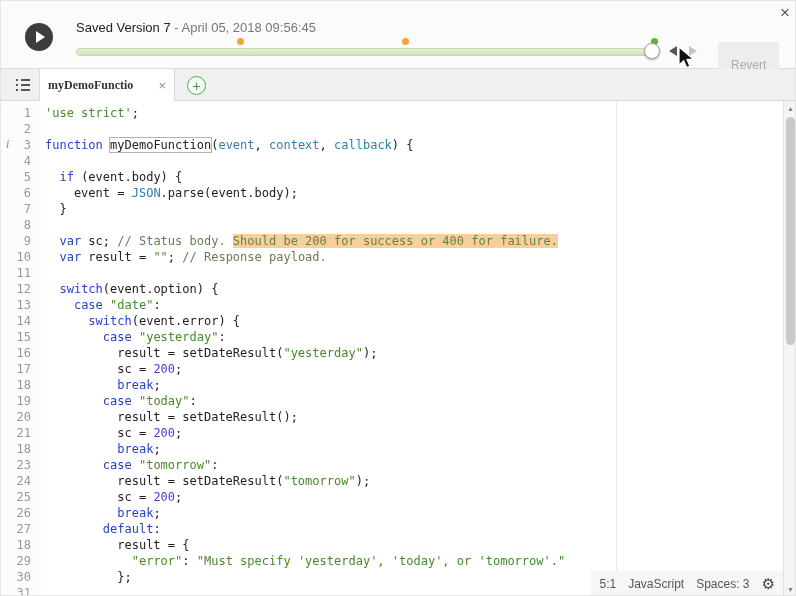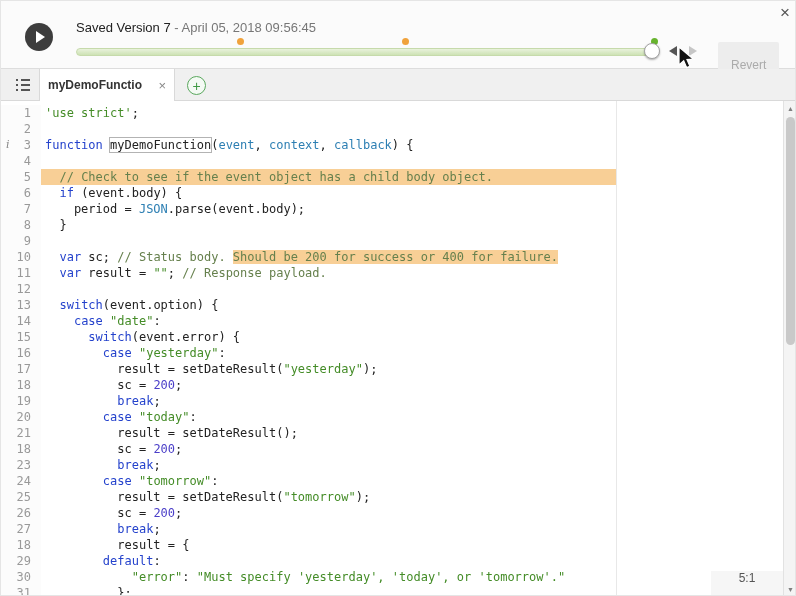--- a/index.html
+++ b/index.html
@@ -36,7 +36,7 @@
   .tab{position:absolute;left:38px;top:0;height:32px;width:136px;background:#fff;
        border-left:1px solid #d9d9d9;border-right:1px solid #d9d9d9;display:flex;align-items:center;
        padding:0 8px;box-sizing:border-box;z-index:2;cursor:pointer;}
-  .tab-label{font-weight:bold;font-size:12px;color:#333;flex:1;white-space:nowrap;overflow:hidden;}
+  .tab-label{font-weight:bold;font-size:12px;color:#333;flex:1;white-space:nowrap;overflow:hidden;font-family:Liberation Serif, serif;}
   .tab-close{color:#888;font-size:13px;margin-left:4px;cursor:pointer;}
   .add-tab{position:absolute;left:186px;top:7px;width:19px;height:19px;border-radius:50%;
            border:1px solid #5aa85e;background:#f4faf4;color:#3f9943;font-size:14px;line-height:16px;

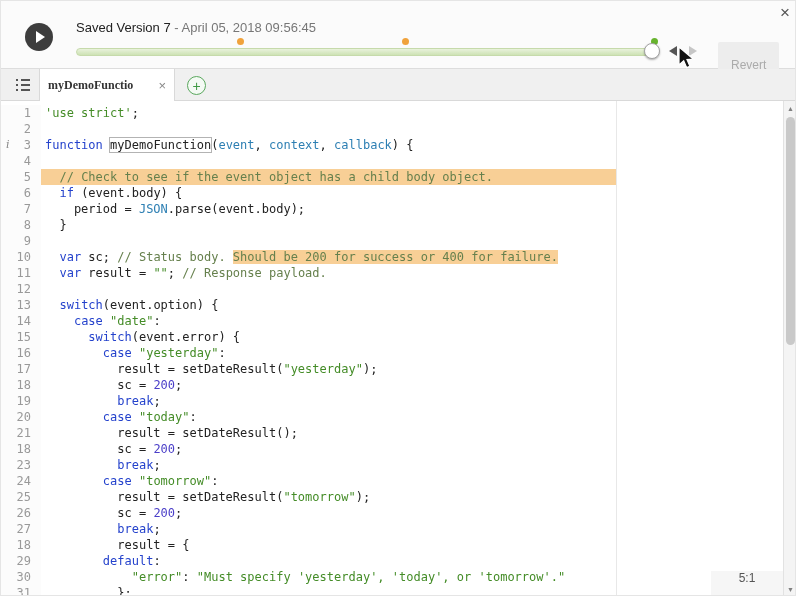--- a/index.html
+++ b/index.html
@@ -151,7 +151,6 @@
         <div class="code-line">&nbsp;</div>
         <div class="code-line"><span class="tk-k">function</span><span> </span><span class="tk-b">myDemoFunction</span><span>(</span><span class="tk-p">event</span><span>, </span><span class="tk-p">context</span><span>, </span><span class="tk-p">callback</span><span>) {</span></div>
         <div class="code-line">&nbsp;</div>
-        <div class="code-line line-hl"><span>  </span><span class="tk-c">// Check to see if the event object has a child body object.</span></div>
         <div class="code-line"><span>  </span><span class="tk-k">if</span><span> (event.body) {</span></div>
         <div class="code-line"><span>    period = </span><span class="tk-j">JSON</span><span>.parse(event.body);</span></div>
         <div class="code-line"><span>  }</span></div>

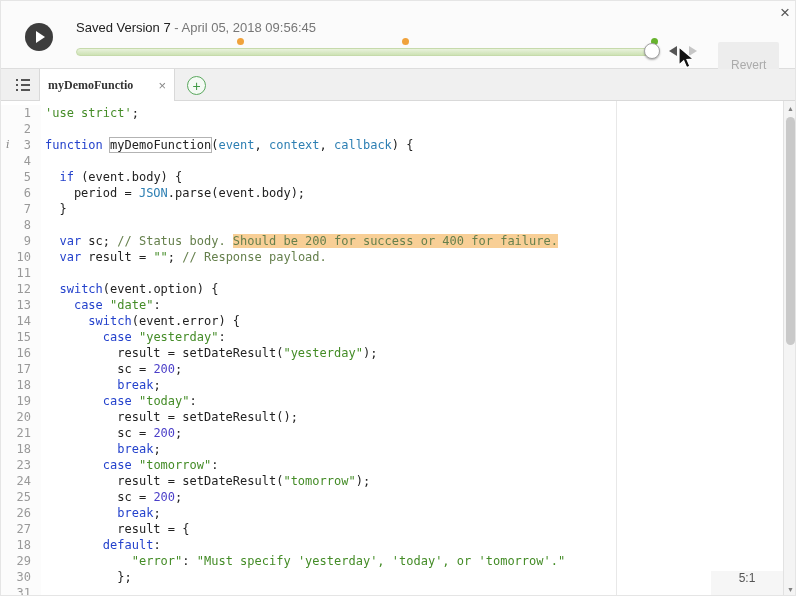--- a/index.html
+++ b/index.html
@@ -152,7 +152,7 @@
         <div class="code-line"><span class="tk-k">function</span><span> </span><span class="tk-b">myDemoFunction</span><span>(</span><span class="tk-p">event</span><span>, </span><span class="tk-p">context</span><span>, </span><span class="tk-p">callback</span><span>) {</span></div>
         <div class="code-line">&nbsp;</div>
         <div class="code-line"><span>  </span><span class="tk-k">if</span><span> (event.body) {</span></div>
-        <div class="code-line"><span>    period = </span><span class="tk-j">JSON</span><span>.parse(event.body);</span></div>
+        <div class="code-line"><span>    event = </span><span class="tk-j">JSON</span><span>.parse(event.body);</span></div>
         <div class="code-line"><span>  }</span></div>
         <div class="code-line">&nbsp;</div>
         <div class="code-line"><span>  </span><span class="tk-k">var</span><span> sc; </span><span class="tk-c">// Status body. </span><span class="tk-c tk-hl">Should be 200 for success or 400 for failure.</span></div>

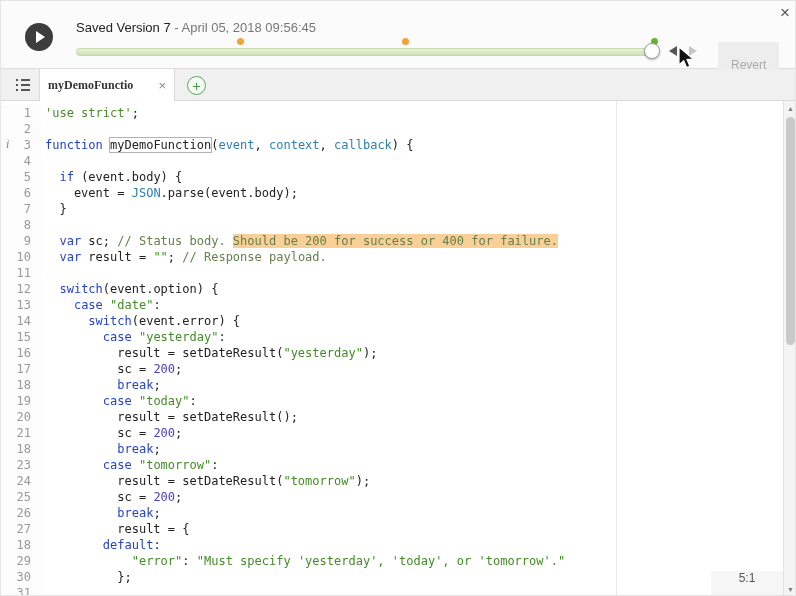--- a/index.html
+++ b/index.html
@@ -173,8 +173,8 @@
         <div class="code-line"><span>          result = setDateResult(</span><span class="tk-s">"tomorrow"</span><span>);</span></div>
         <div class="code-line"><span>          sc = </span><span class="tk-n">200</span><span>;</span></div>
         <div class="code-line"><span>          </span><span class="tk-k">break</span><span>;</span></div>
+        <div class="code-line"><span>        </span><span class="tk-k">default</span><span>:</span></div>
         <div class="code-line"><span>          result = {</span></div>
-        <div class="code-line"><span>        </span><span class="tk-k">default</span><span>:</span></div>
         <div class="code-line"><span>            </span><span class="tk-s">"error"</span><span>: </span><span class="tk-s">"Must specify 'yesterday', 'today', or 'tomorrow'."</span></div>
         <div class="code-line"><span>          };</span></div>
       </div>

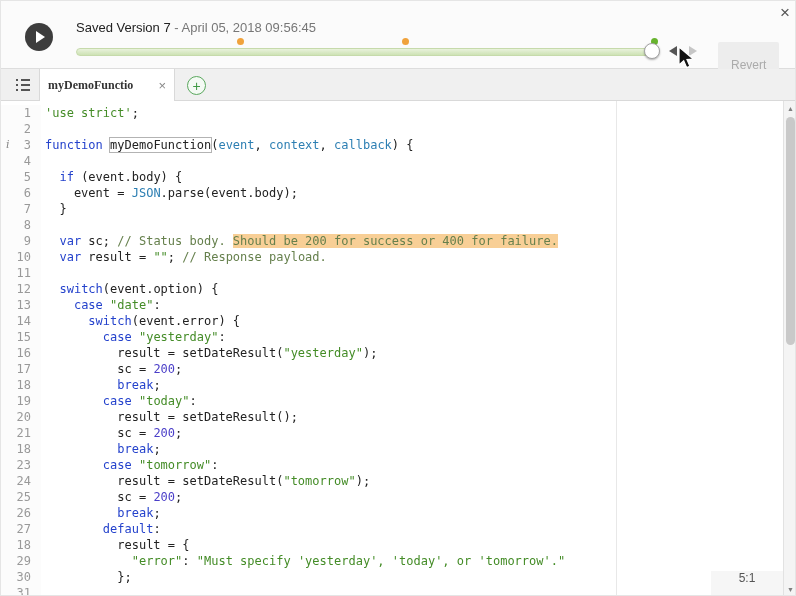--- a/index.html
+++ b/index.html
@@ -66,7 +66,7 @@
   .sb-thumb{position:absolute;left:2px;top:16px;width:9px;height:228px;background:#c9c9c9;border-radius:5px;cursor:grab;}
 
   .status-bar{position:absolute;right:14px;bottom:0;height:26px;display:flex;align-items:center;
-              gap:12px;padding:0 8px;background:#f6f6f6;font-size:12px;color:#555;flex-direction:column;}
+              gap:12px;padding:0 8px;background:#f6f6f6;font-size:12px;color:#555;}
   .status-bar span{cursor:pointer;white-space:nowrap;}
   .gear{font-size:15px;color:#444;}
 </style>

